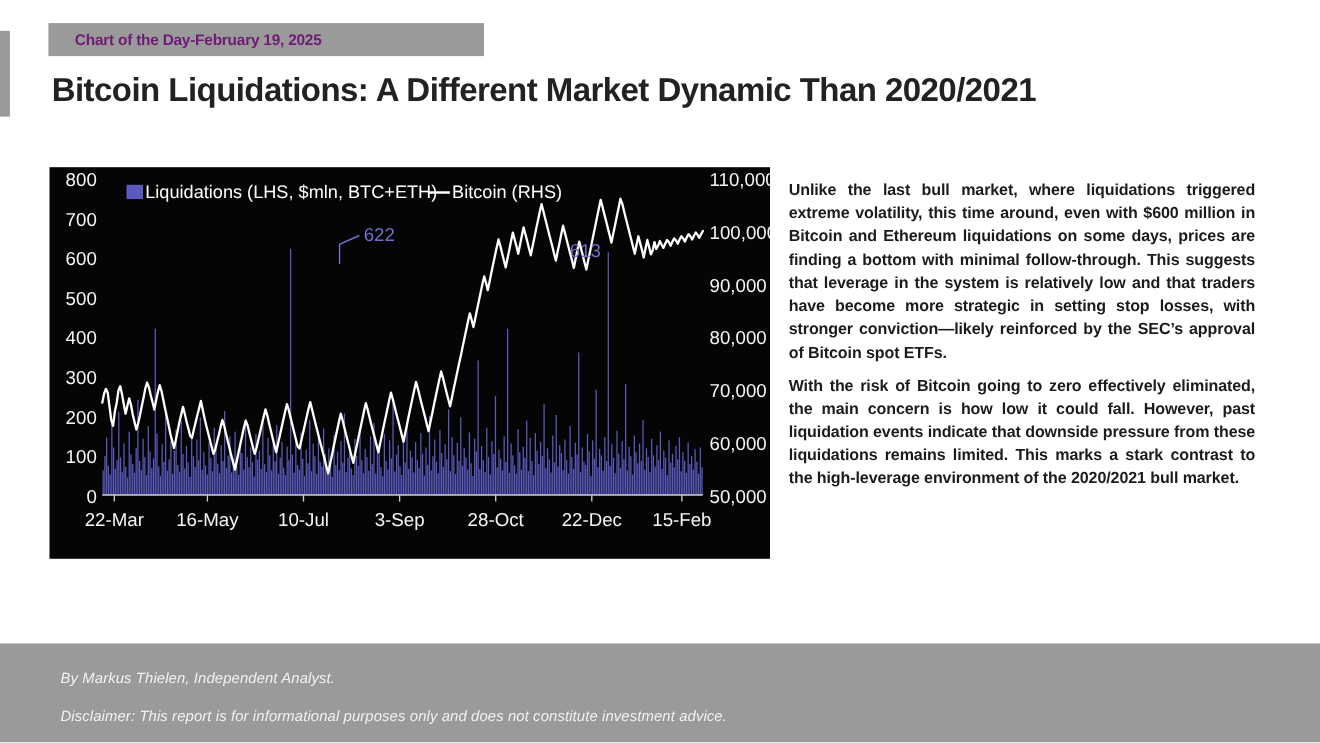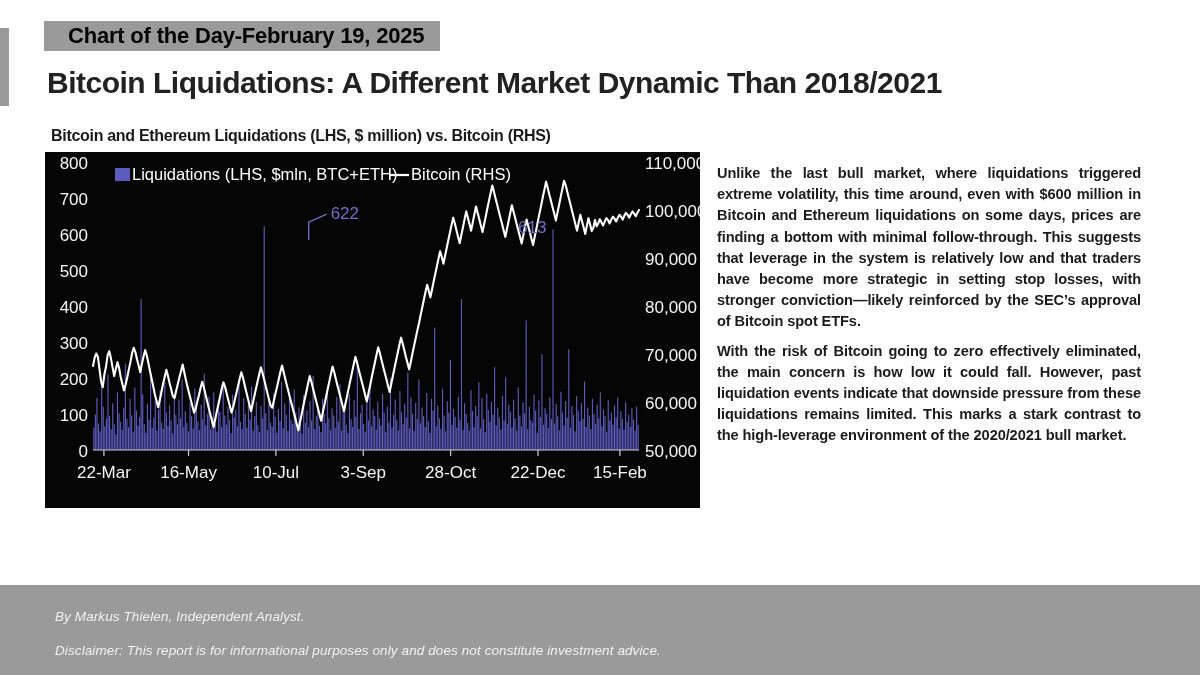--- a/index.html
+++ b/index.html
@@ -25,8 +25,8 @@
     display: flex; align-items: center;
   }
   .badge span {
-    color: #000000;
-    font-size: 22px; font-weight: bold;
+    color: #701a75;
+    font-size: 14px; font-weight: bold;
     letter-spacing: -0.2px;
     padding-left: 24px;
   }

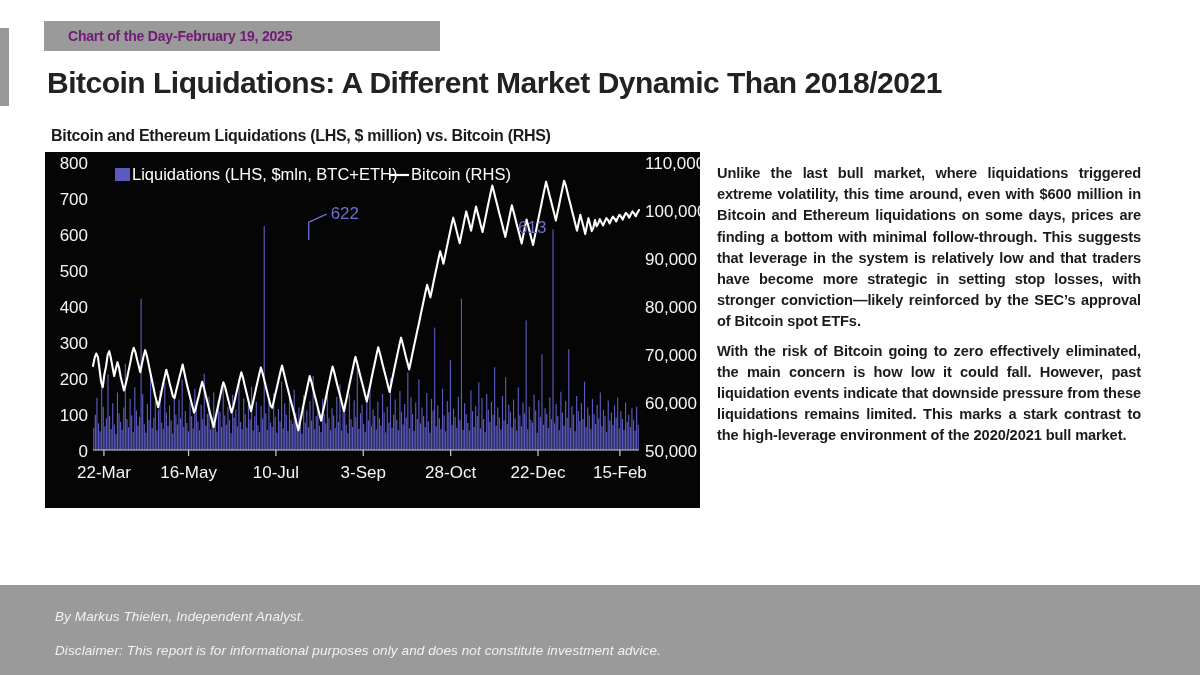--- a/index.html
+++ b/index.html
@@ -92,7 +92,7 @@
     <span>Chart of the Day-February 19, 2025</span>
   </div>
 
-  <div class="main-title">Bitcoin Liquidations: A Different Market Dynamic Than 2018/2021</div>
+  <div class="main-title">Bitcoin Liquidations: A Different Market Dynamic Than 2020/2021</div>
 
   <div class="chart-subtitle">Bitcoin and Ethereum Liquidations (LHS, $ million) vs. Bitcoin (RHS)</div>
 

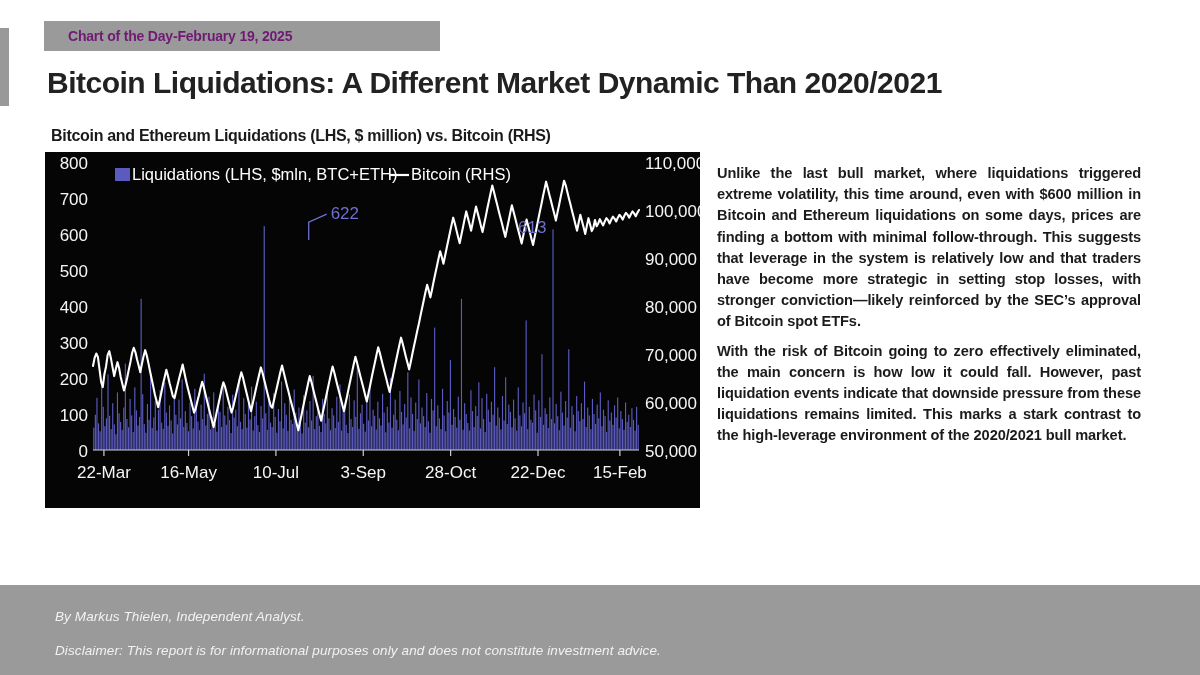--- a/index.html
+++ b/index.html
@@ -94,7 +94,6 @@
 
   <div class="main-title">Bitcoin Liquidations: A Different Market Dynamic Than 2020/2021</div>
 
-  <div class="chart-subtitle">Bitcoin and Ethereum Liquidations (LHS, $ million) vs. Bitcoin (RHS)</div>
 
   <div class="chart-panel">
     <svg id="chart-svg" width="655" height="356" viewBox="0 0 655 356">

